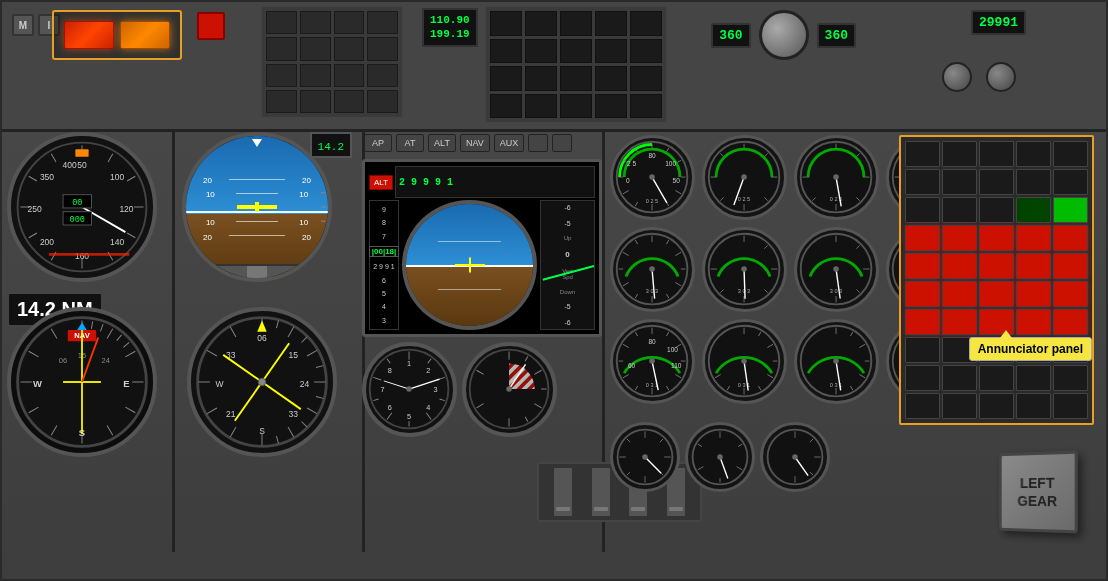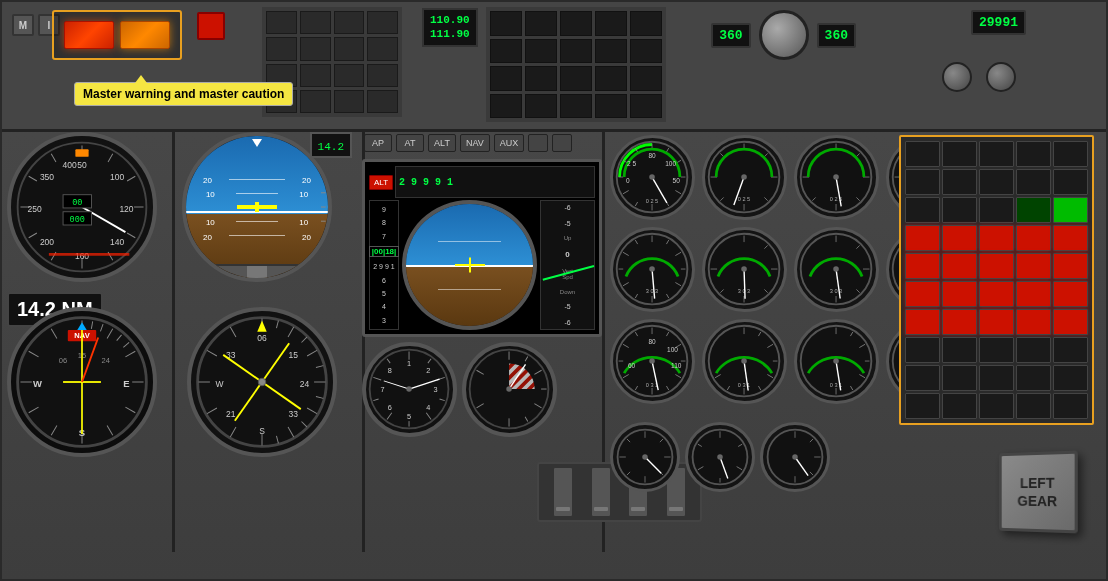--- a/index.html
+++ b/index.html
@@ -417,7 +417,7 @@
 
     <div style="position:absolute; top:6px; left:420px; background:#111; border:2px solid #333; border-radius:0; padding:3px 6px;">
       <div class="green-display-text">110.90</div>
-      <div class="green-display-text">111.90</div>
+      <div class="green-display-text">199.19</div>
     </div>
 
     <div style="position:absolute; top:5px; left:260px; width:140px; height:110px; background:#3a3a3a; display:grid; grid-template-columns: repeat(4,1fr); grid-template-rows: repeat(4,1fr); gap:3px; padding:4px;">

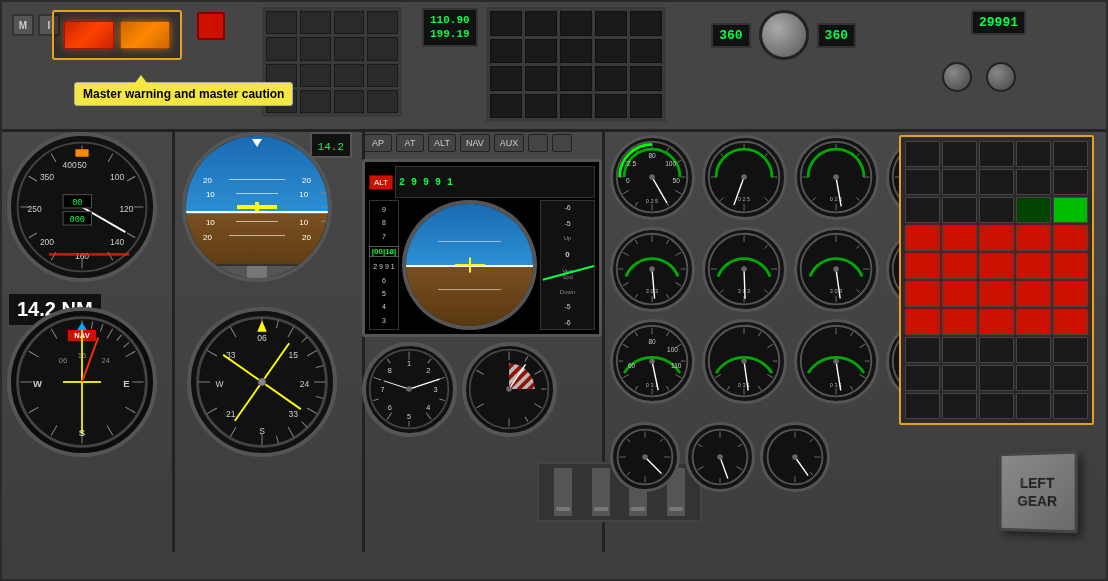--- a/index.html
+++ b/index.html
@@ -413,7 +413,6 @@
 
     <div class="red-square-btn"></div>
 
-    <div class="tooltip-label">Master warning and master caution</div>
 
     <div style="position:absolute; top:6px; left:420px; background:#111; border:2px solid #333; border-radius:0; padding:3px 6px;">
       <div class="green-display-text">110.90</div>

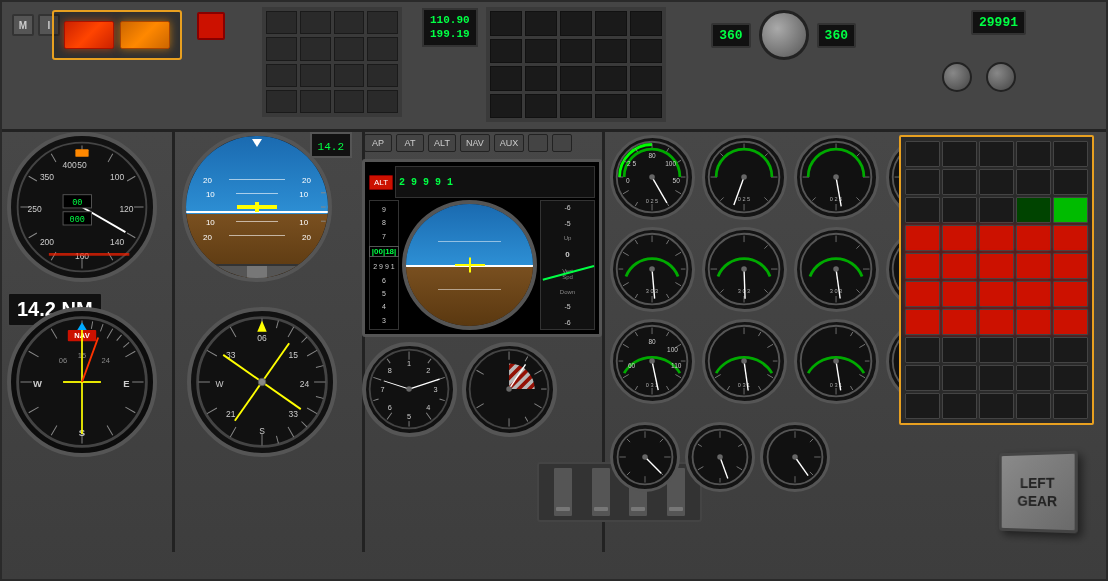--- a/index.html
+++ b/index.html
@@ -1189,6 +1189,7 @@
       <div class="annun-light off"></div>
     </div>
 
+    <div class="annunciator-label">Annunciator panel</div>
 
     <div class="left-gear">
       <div class="left-gear-text">LEFT<br>GEAR</div>

